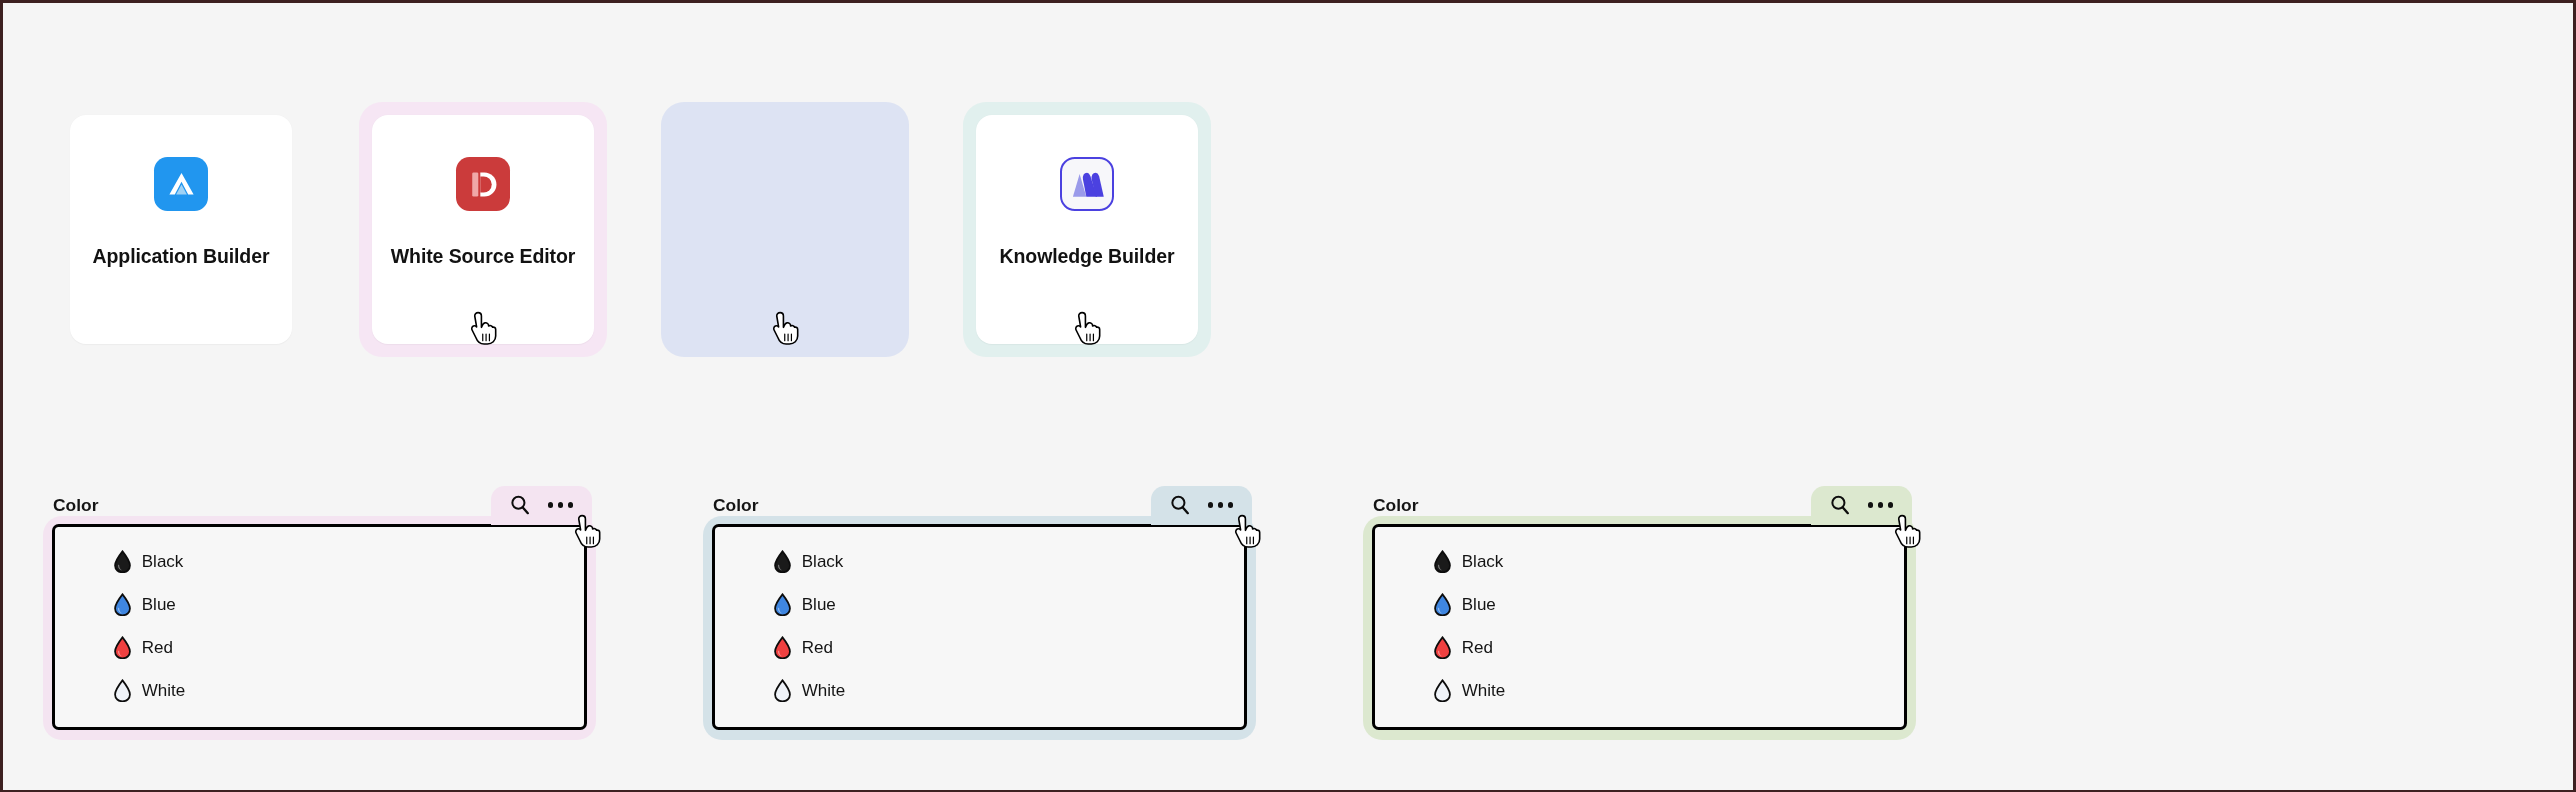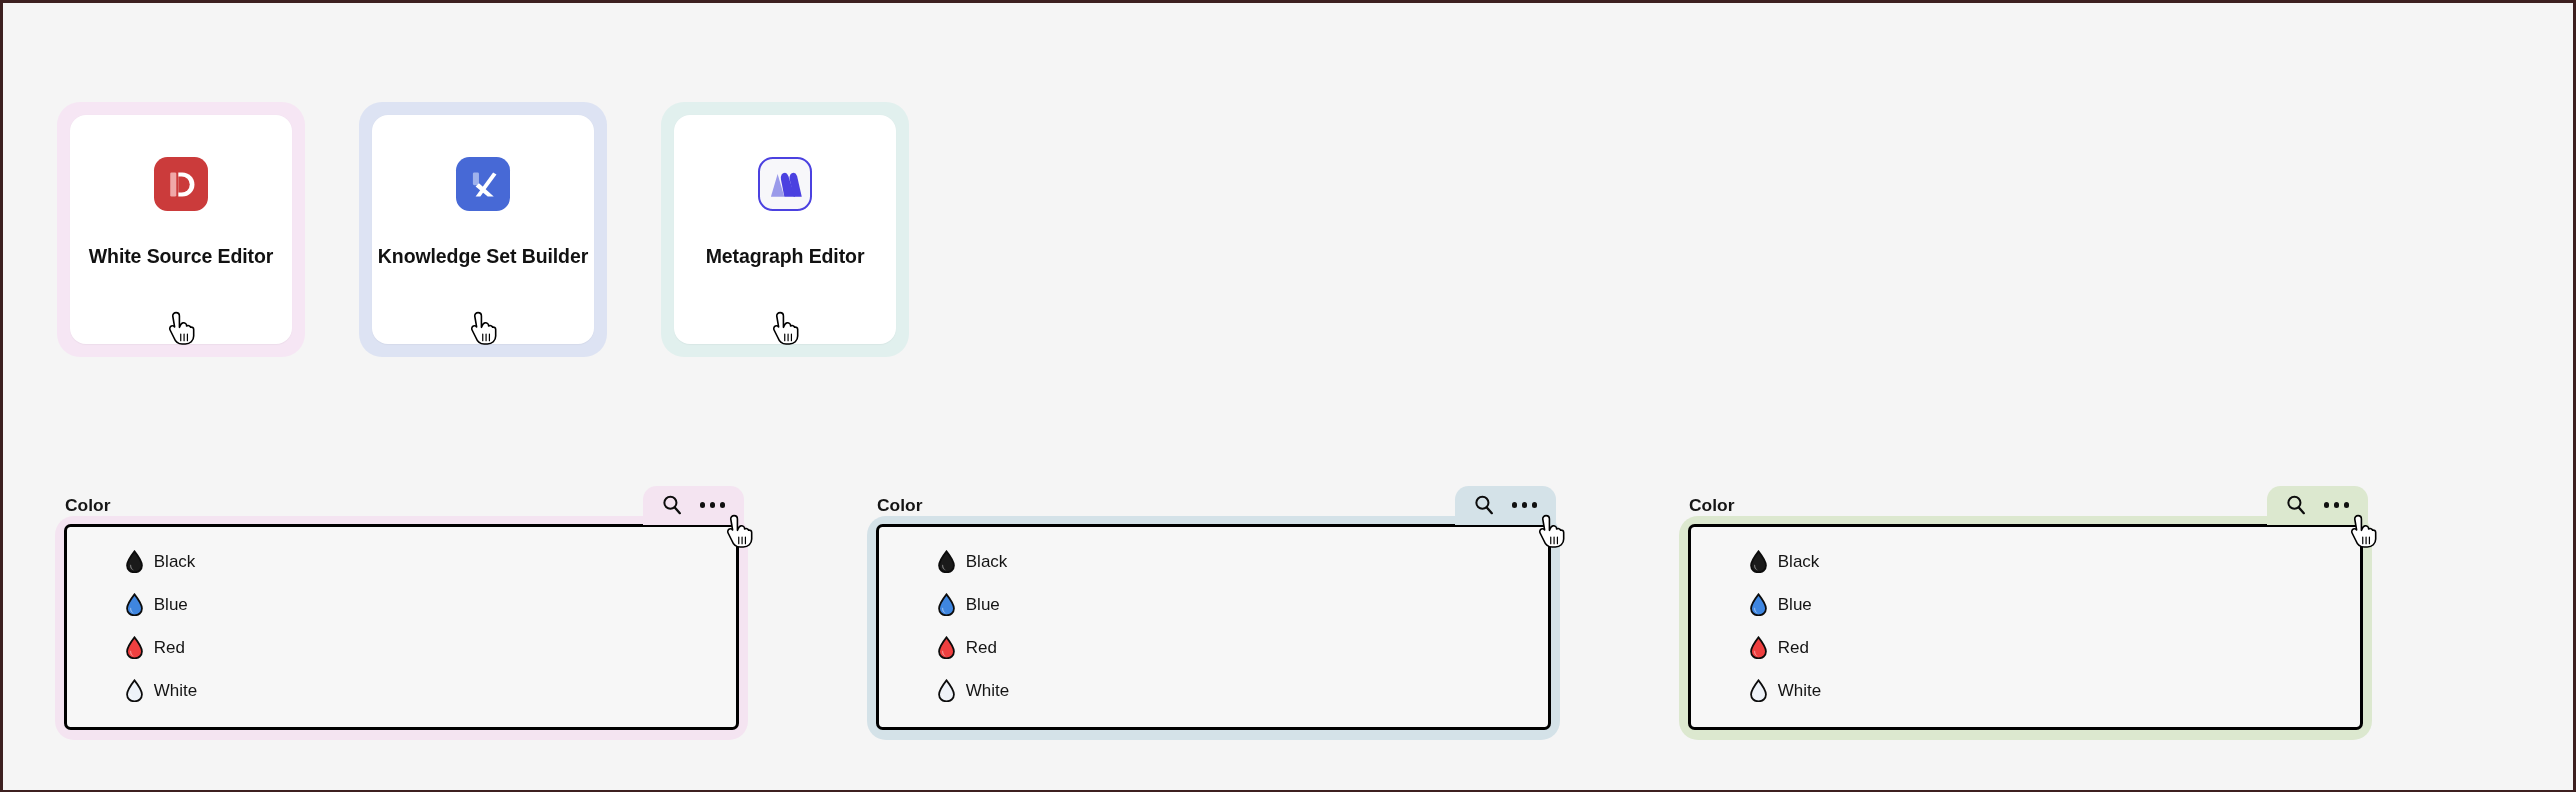--- a/index.html
+++ b/index.html
@@ -182,6 +182,17 @@
 <body>
 
 <div class="app-row" id="app-row">
+    <div class="app-card-wrap plain">
+      <div class="app-card">
+        <div class="app-icon blue">
+          <svg width="35" height="35" viewBox="0 0 52 52">
+            <path d="M26 9 L44 41 L36 41 L26 22 L16 41 L8 41 Z" fill="#ffffff"></path>
+            <path d="M26 26 L34 41 L18 41 Z" fill="#9fd2f5"></path>
+          </svg>
+        </div>
+        <div class="app-title">Application Builder</div>
+      </div>
+    </div>
     <div class="app-card-wrap hl-pink">
       <div class="app-card">
         <div class="app-icon red">

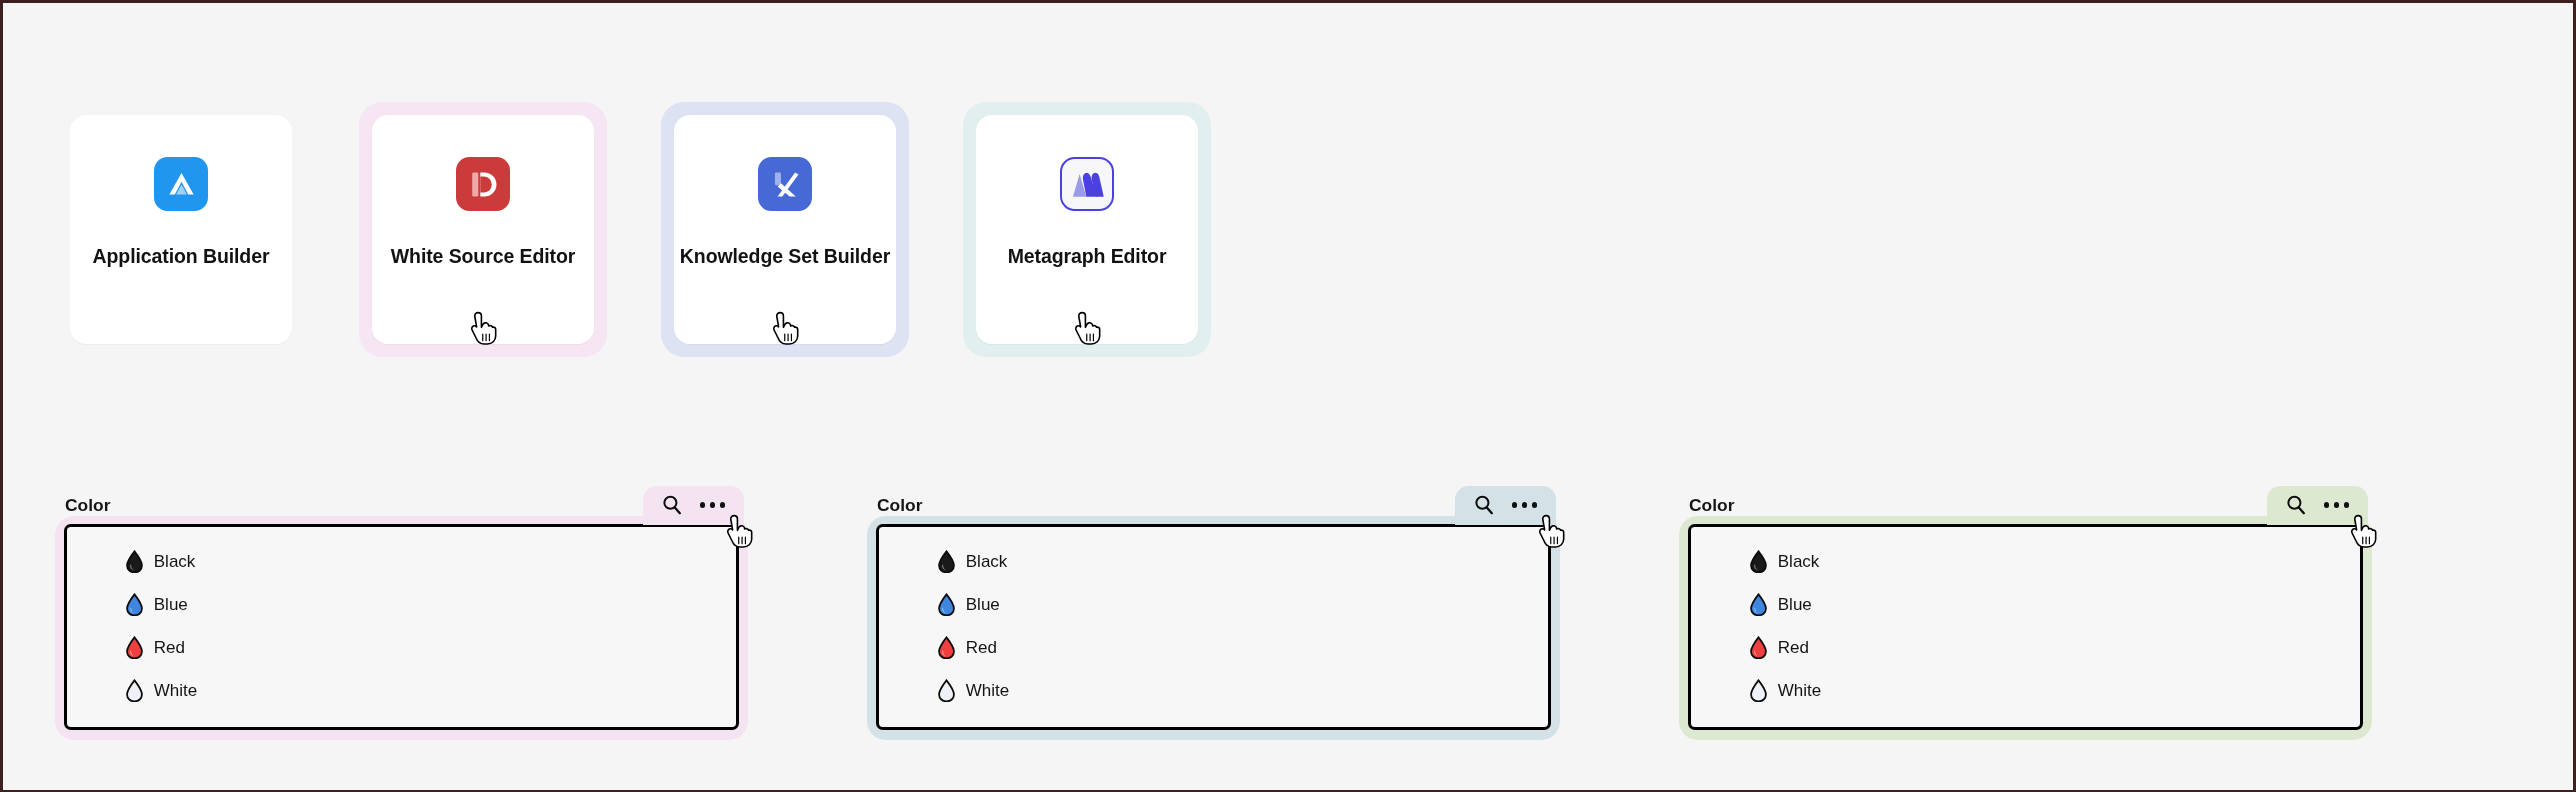--- a/index.html
+++ b/index.html
@@ -212,16 +212,6 @@
       </span>
     </div>
     <div class="app-card-wrap hl-blue">
-      <div class="app-card">
-        <div class="app-icon indigo">
-          <svg width="34" height="35" viewBox="0 0 50 52">
-            <rect x="10" y="8" width="9" height="19" rx="2" fill="#9fb2ec"></rect>
-            <path d="M40 8 L14 44 L21 44 L45 11 Z" fill="#ffffff"></path>
-            <path d="M19 24 L41 44 L32 44 L14 29 Z" fill="#ffffff"></path>
-          </svg>
-        </div>
-        <div class="app-title">Knowledge Set Builder</div>
-      </div>
       <span class="cursor card-cursor">
         <svg class="cursor" viewBox="0 0 44 54">
           <path d="M15 4 C18 4 20 6 20 9 L20 26 L22 22 C23.5 19 27 18.5 29 20 C30.5 21 31 22.5 30.8 24 C33 22.6 36 23.5 36.8 25.8 C39 25.2 41.4 26.6 41.4 29.2 L41.4 39 C41.4 46 36 51 29 51 L24 51 C18 51 14 47.5 12 42 L6 30 C4.8 27.6 5.8 25 8 24 C9.8 23.2 11.6 23.8 12.8 25.4 L10 9 C10 6 12 4 15 4 Z" fill="#ffffff" stroke="#000000" stroke-width="2.4" stroke-linejoin="round"></path>

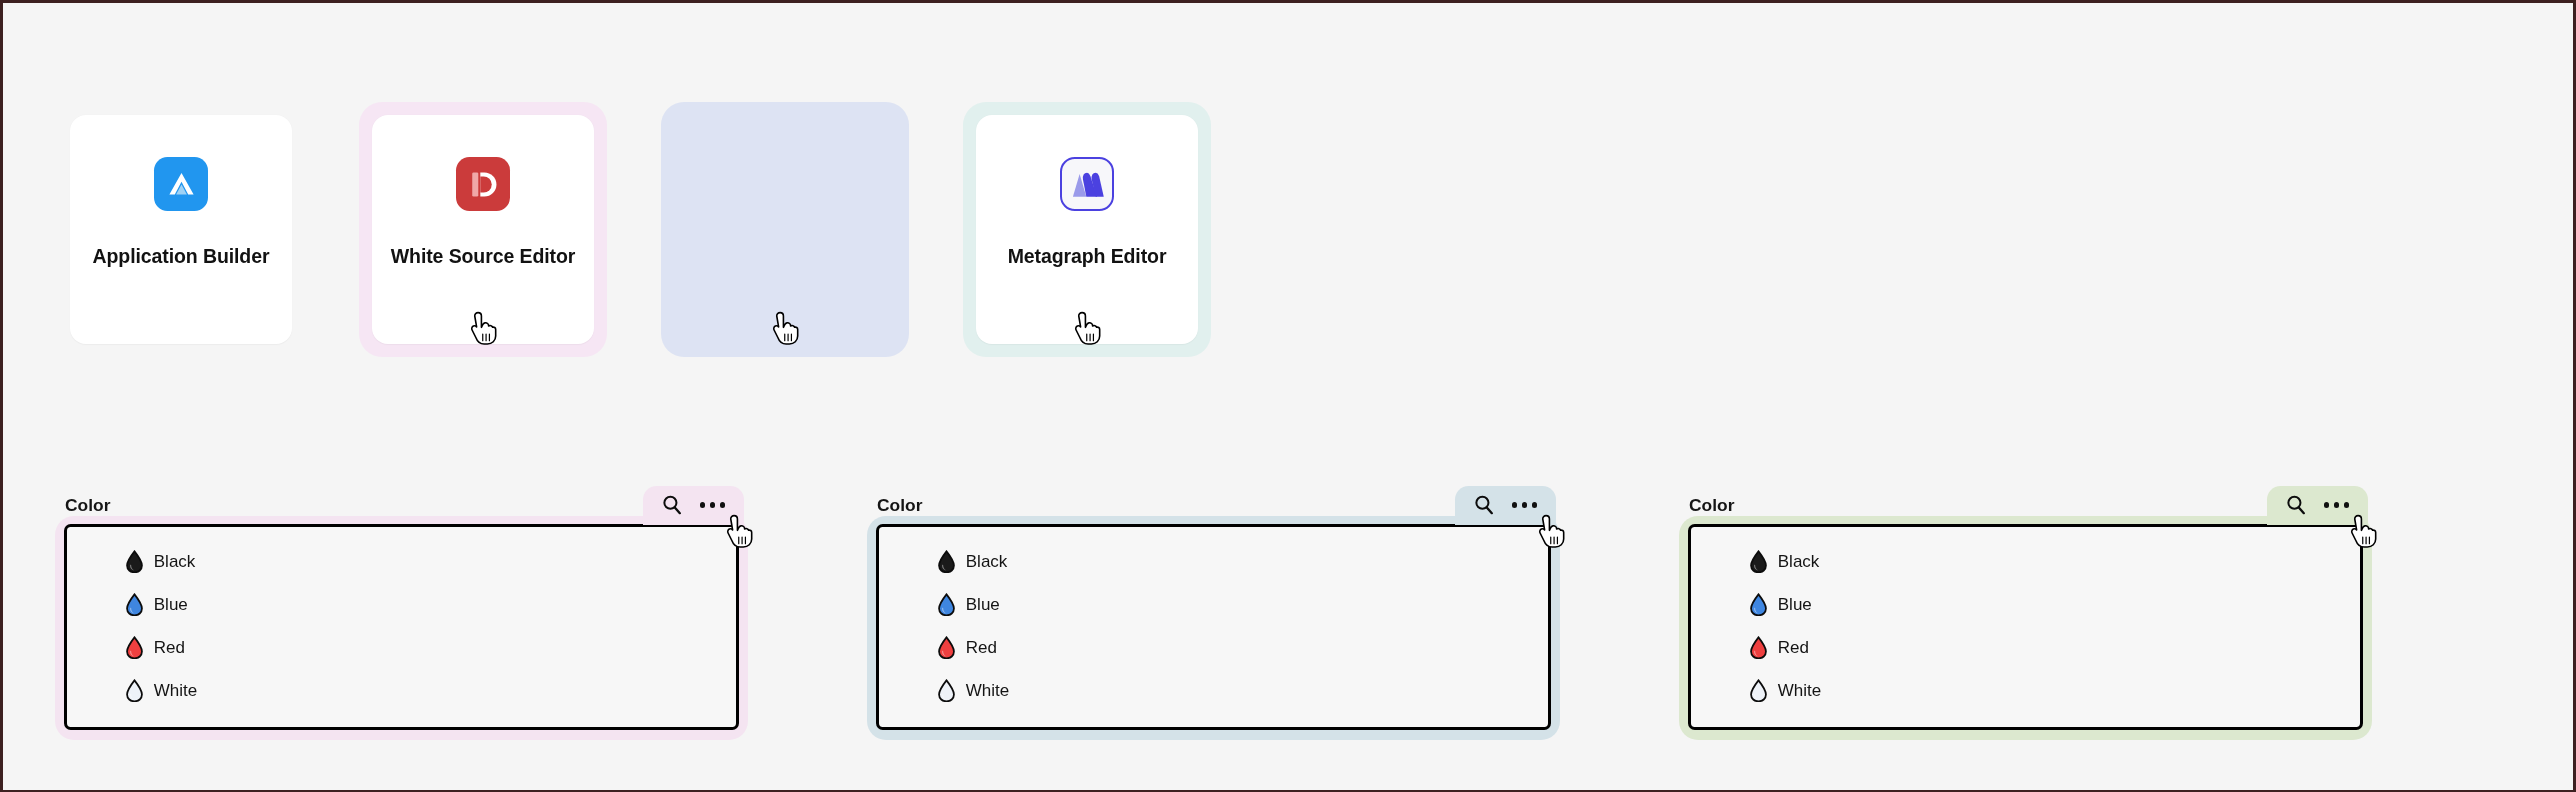--- a/index.html
+++ b/index.html
@@ -228,7 +228,7 @@
             <path d="M38 4 Q41 4 43 9 L50 40 L38 40 L32 14 Q31 4 38 4 Z" fill="#4b41e0"></path>
           </svg>
         </div>
-        <div class="app-title">Metagraph Editor</div>
+        <div class="app-title">Knowledge Builder</div>
       </div>
       <span class="cursor card-cursor">
         <svg class="cursor" viewBox="0 0 44 54">

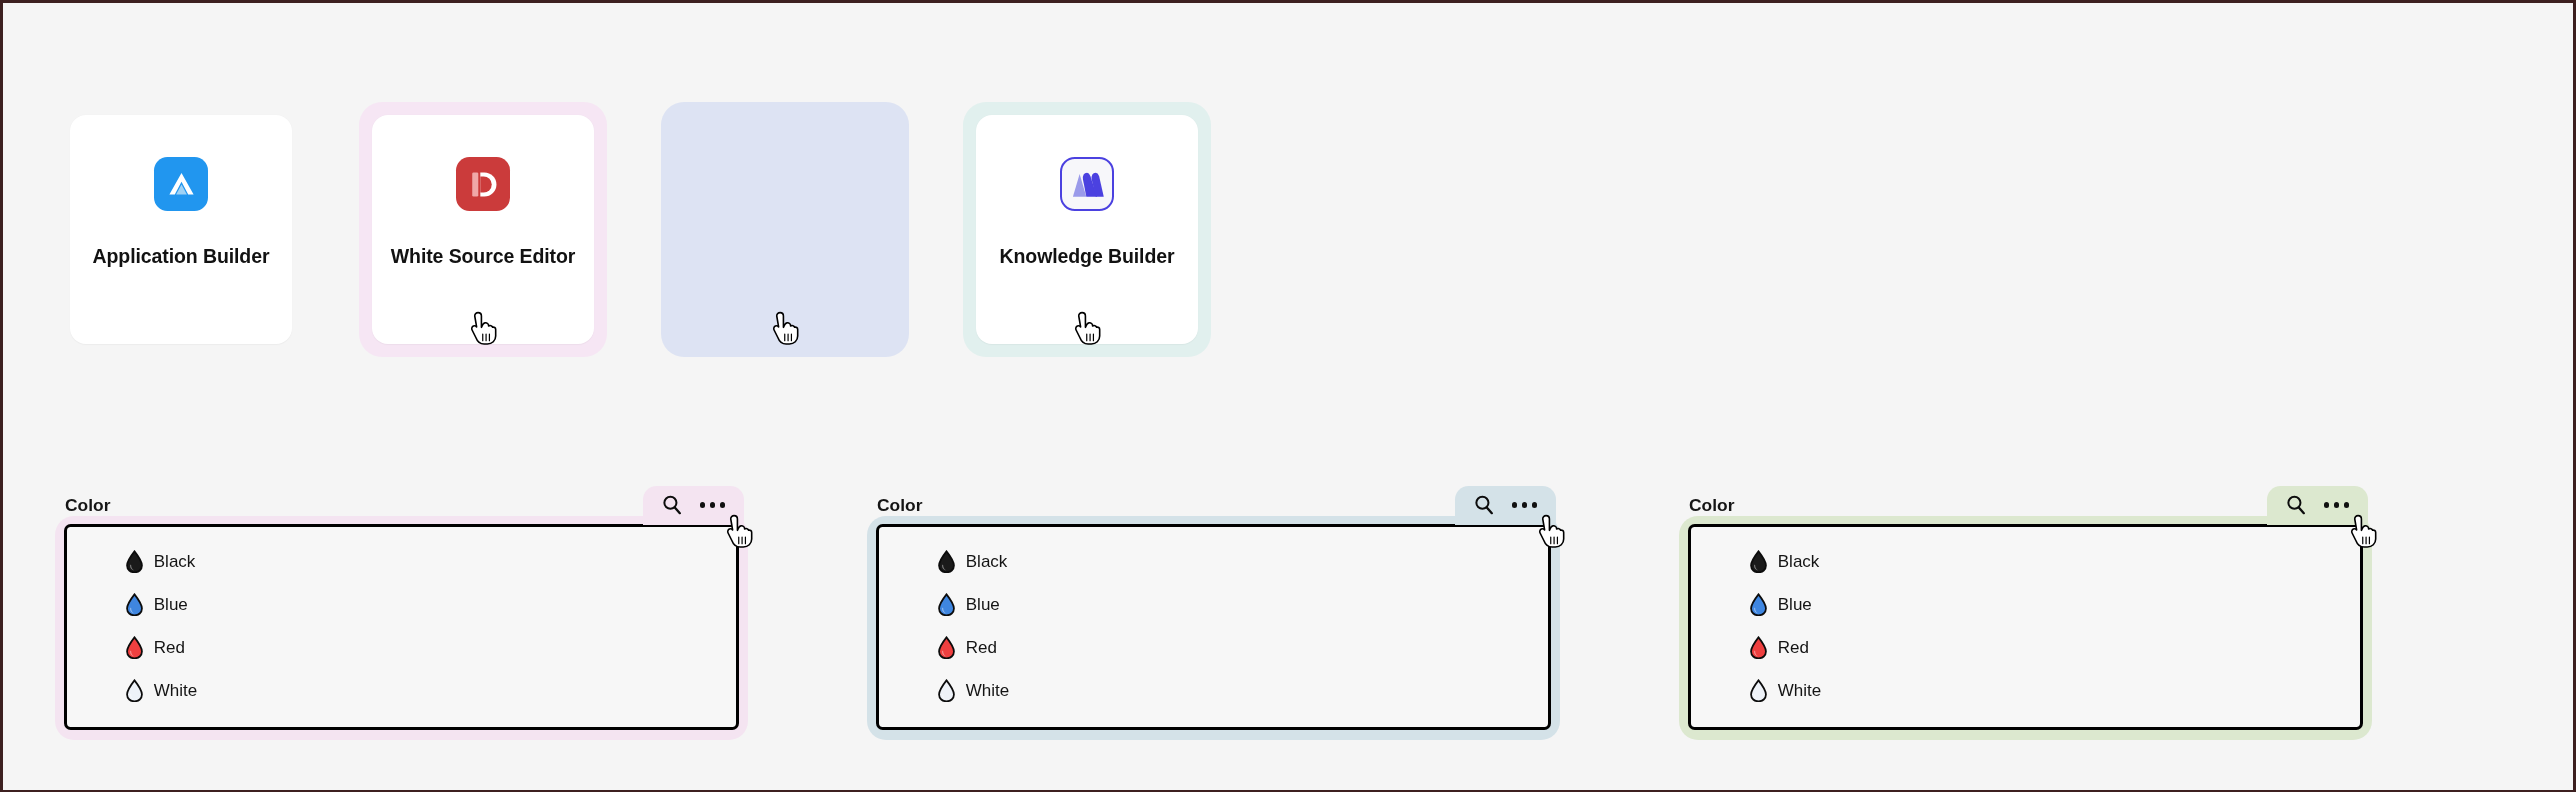--- a/index.html
+++ b/index.html
@@ -99,8 +99,7 @@
 
   .panel {
     position: relative;
-    width: 693px;
-    margin-left: 12px;
+    width: 553px;
   }
 
   .panel-head {

